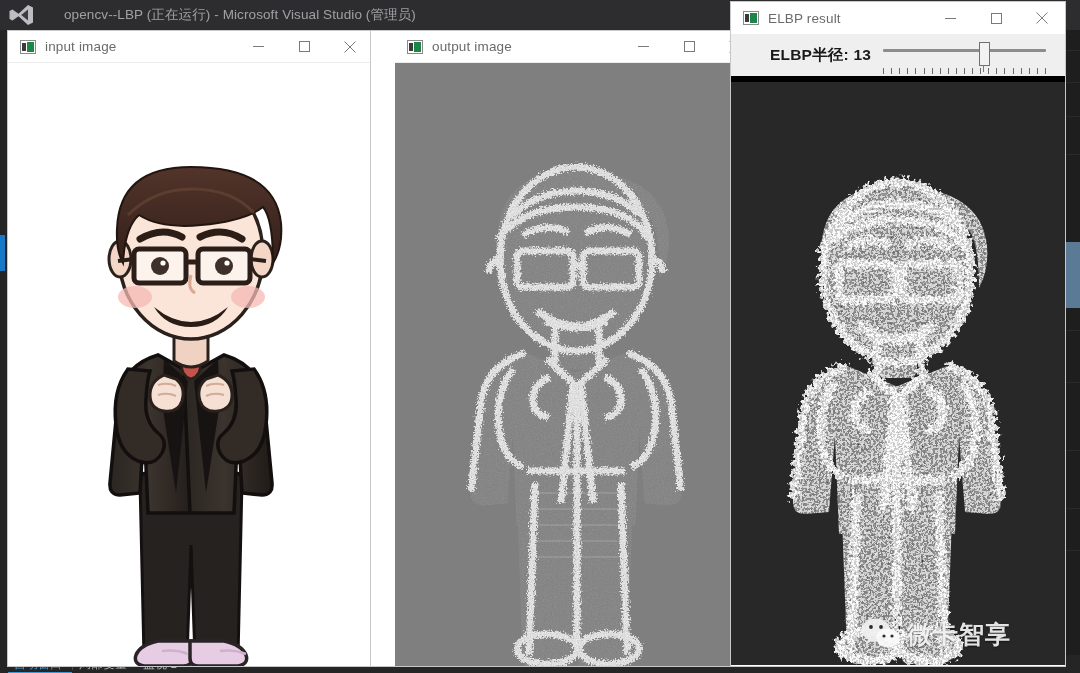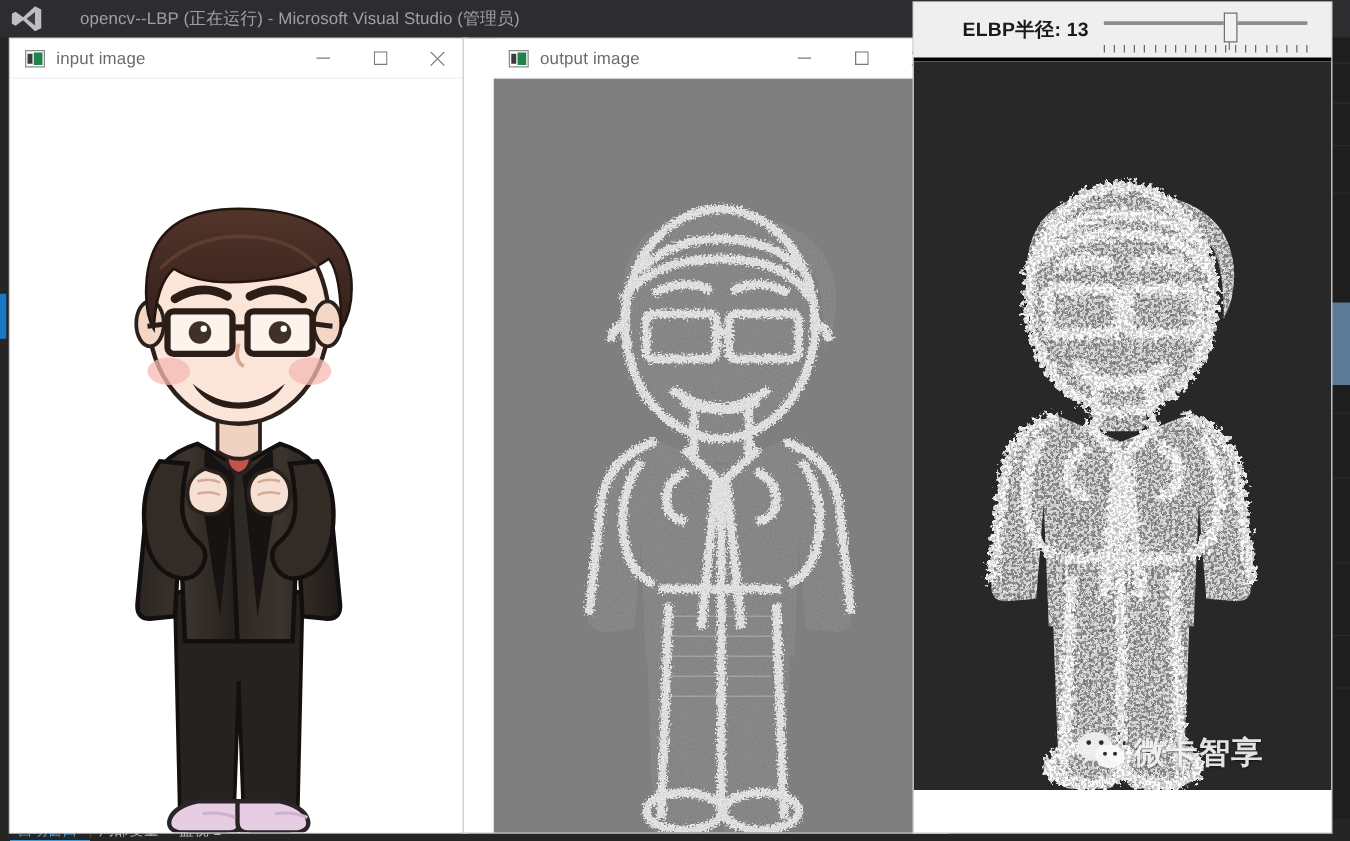--- a/index.html
+++ b/index.html
@@ -388,6 +388,31 @@
 </div>
 
 <div class="cvwin" id="win-elbp">
+  <div class="cv-titlebar">
+    <div class="cv-appicon">
+      <span class="frame"></span>
+        <span class="sq-dark"></span>
+        <span class="sq-green"></span>
+    </div>
+    <div class="cv-wintitle">ELBP result</div>
+    <div class="cv-btns">
+      <div class="cv-btn">
+        <svg width="11" height="11" viewBox="0 0 11 11">
+            <path d="M0 5.5 H11" stroke="#7a7a7a" stroke-width="1"></path>
+          </svg>
+      </div>
+      <div class="cv-btn">
+        <svg width="11" height="11" viewBox="0 0 11 11">
+            <rect x="0.5" y="0.5" width="10" height="10" fill="none" stroke="#7a7a7a" stroke-width="1"></rect>
+          </svg>
+      </div>
+      <div class="cv-btn">
+        <svg width="12" height="12" viewBox="0 0 12 12">
+            <path d="M0.5 0.5 L11.5 11.5 M11.5 0.5 L0.5 11.5" stroke="#7a7a7a" stroke-width="1"></path>
+          </svg>
+      </div>
+    </div>
+  </div>
 
   <div id="elbp-trackbar-panel">
     <div id="elbp-trackbar-label">ELBP半径: 13</div>

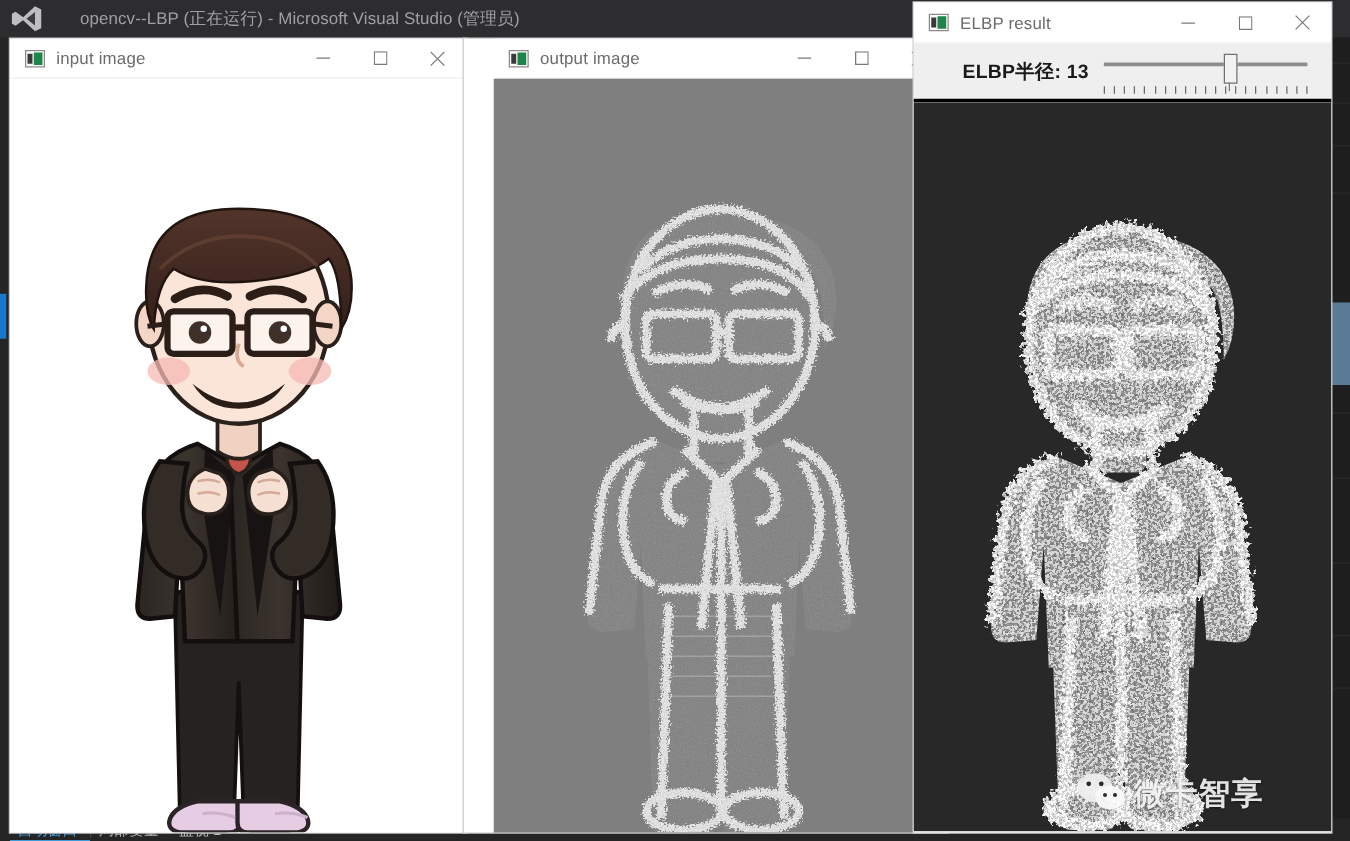--- a/index.html
+++ b/index.html
@@ -91,7 +91,7 @@
   #win-elbp{left:731px;top:2px;width:334px;height:664px;}
   #win-elbp .cv-titlebar{height:33px;}
   #elbp-trackbar-panel{
-    height:47px;background:#efefef;border-bottom:3px solid #000000;
+    height:47px;background:#efefef;border-bottom:6px solid #000000;
     display:flex;align-items:center;box-sizing:border-box;position:relative;
   }
   #elbp-trackbar-label{

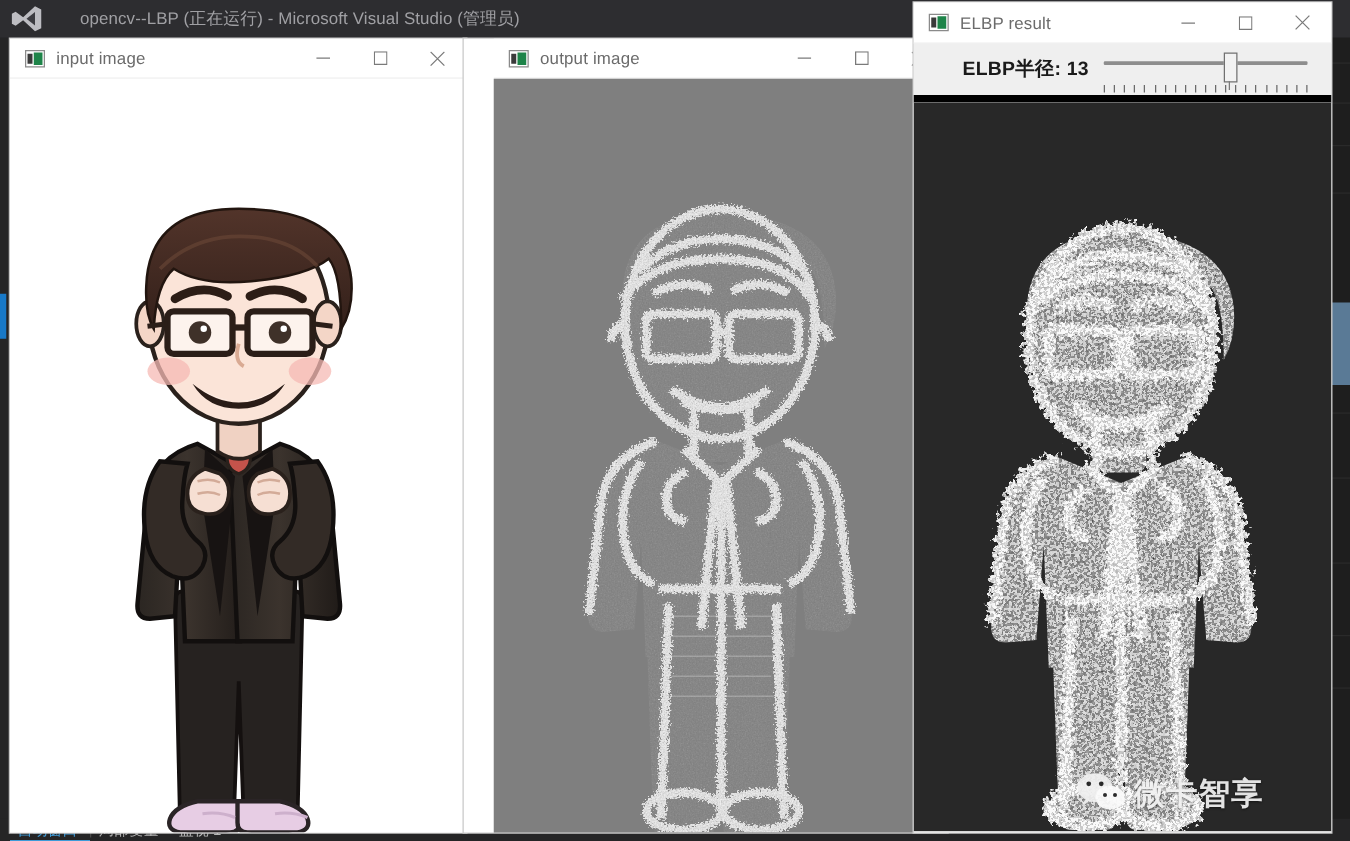--- a/index.html
+++ b/index.html
@@ -115,7 +115,7 @@
     display:flex;justify-content:space-between;
   }
   #elbp-slider-ticks i{display:block;width:1px;height:6px;background:#6a6a6a;}
-  #win-elbp .cv-canvas{height:583px;background:#737373;}
+  #win-elbp .cv-canvas{height:583px;background:#0f172a;}
 
   
   .art{position:absolute;left:0;top:0;width:100%;height:100%;}

